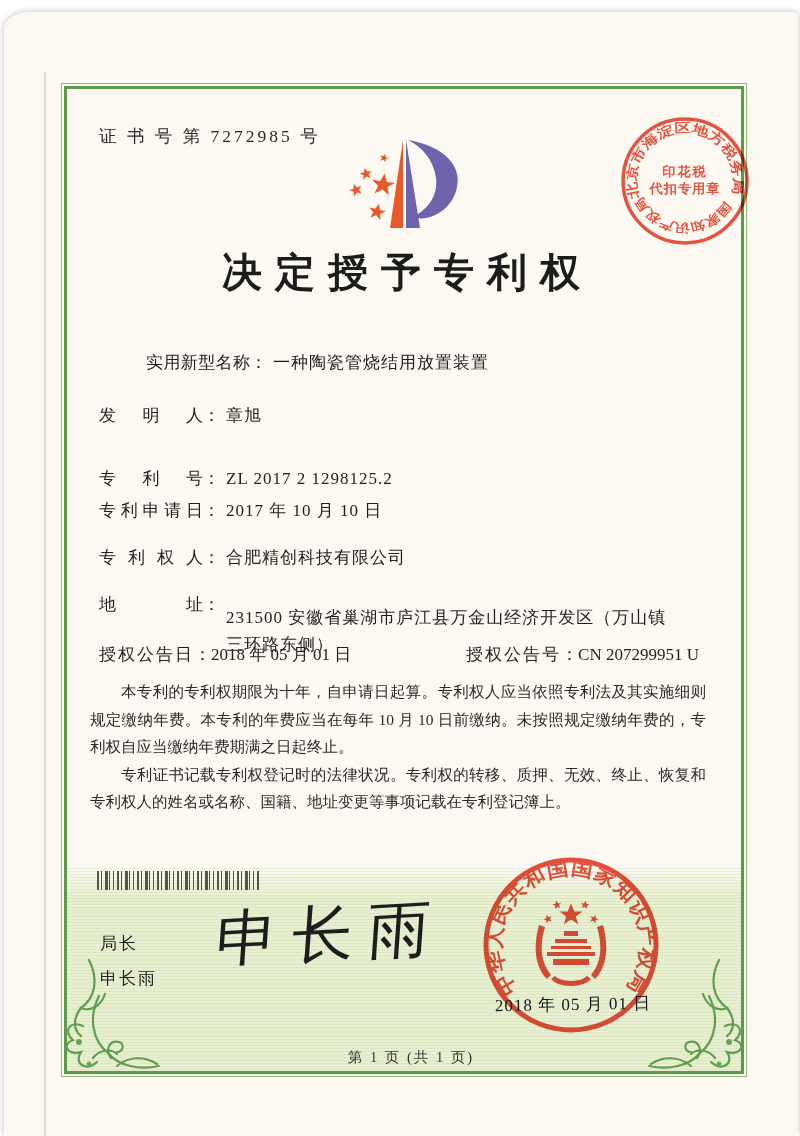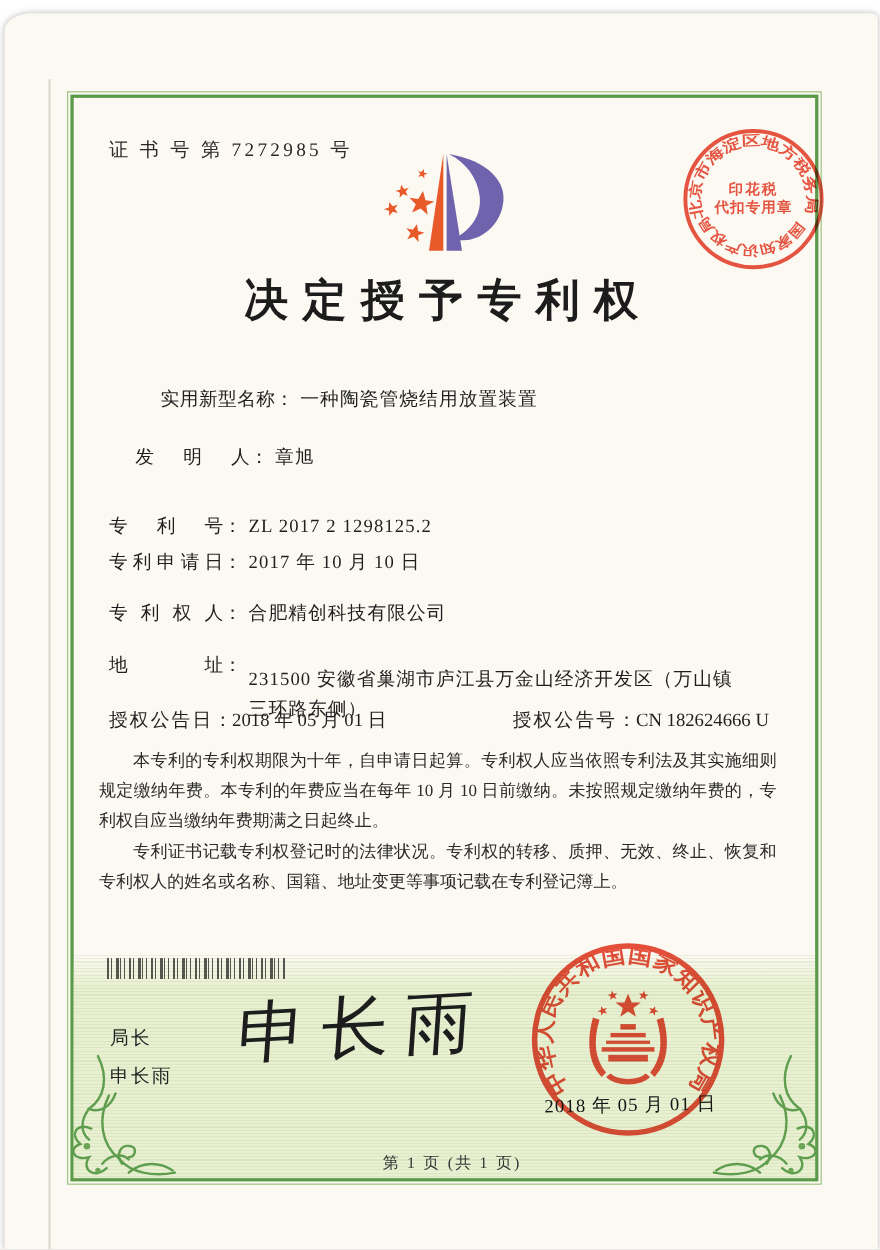--- a/index.html
+++ b/index.html
@@ -38,7 +38,7 @@
   .row { position:absolute; left:0; font-size:17px; color:#1f1f1f; white-space:nowrap; }
   .row .lbl { display:inline-block; width:104px; text-align:justify; text-align-last:justify; }
   .row .val { margin-left:6px; letter-spacing:1px; white-space:pre-line; }
-  .r1{top:0;margin-left:47px;} .r2{top:53px;margin-left:24px;} .r3{top:116px;} .r4{top:148px;} .r5{top:195px;}
+  .r1{top:0;margin-left:47px;} .r2{top:53px;} .r3{top:116px;} .r4{top:148px;} .r5{top:195px;}
   .r6{top:242px;} .r6 .val{display:inline-block; vertical-align:top; line-height:27px;margin-top:11px;}
   .grant-row { position:absolute; left:95px; top:631px; width:600px; display:flex;
     justify-content:space-between; font-size:17px; color:#1f1f1f; }

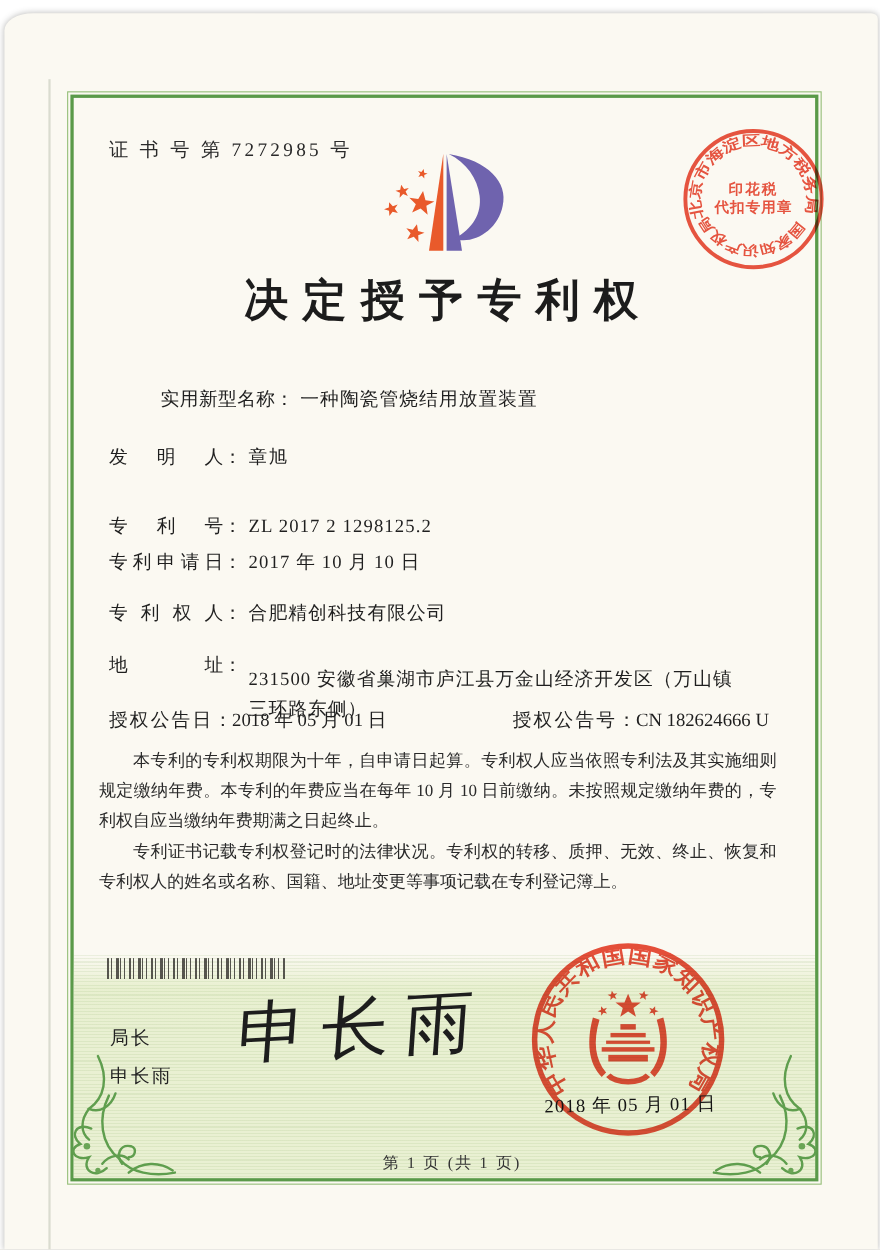--- a/index.html
+++ b/index.html
@@ -151,7 +151,7 @@
 
     <div class="grant-row">
       <span><span class="lbl2">授权公告日</span><span>：</span><span>2018 年 05 月 01 日</span></span>
-      <span><span class="lbl2">授权公告号</span><span>：</span><span>CN 182624666 U</span></span>
+      <span><span class="lbl2">授权公告号</span><span>：</span><span>CN 207299951 U</span></span>
     </div>
 
     <div class="paras">

